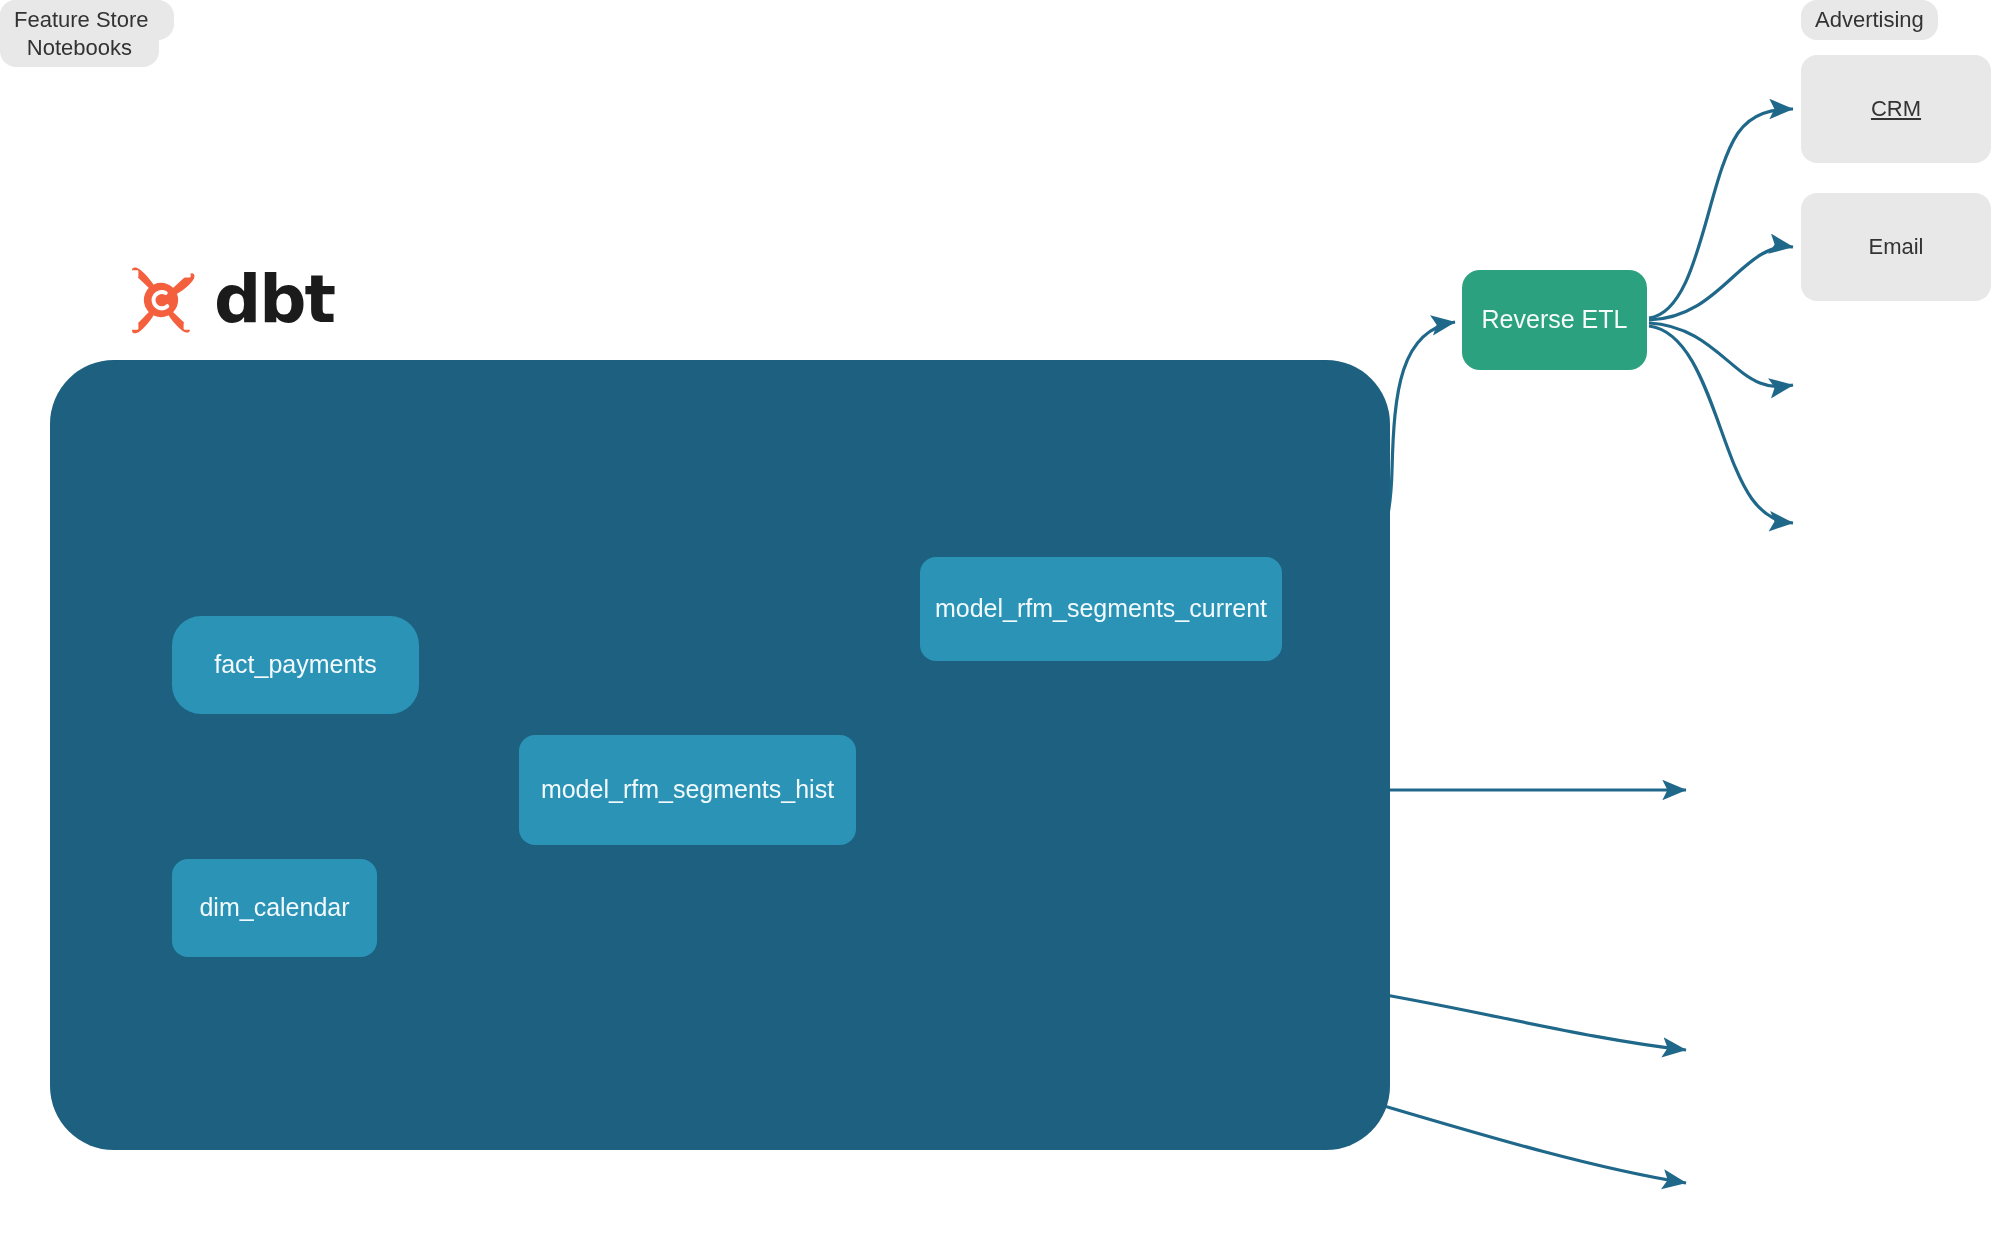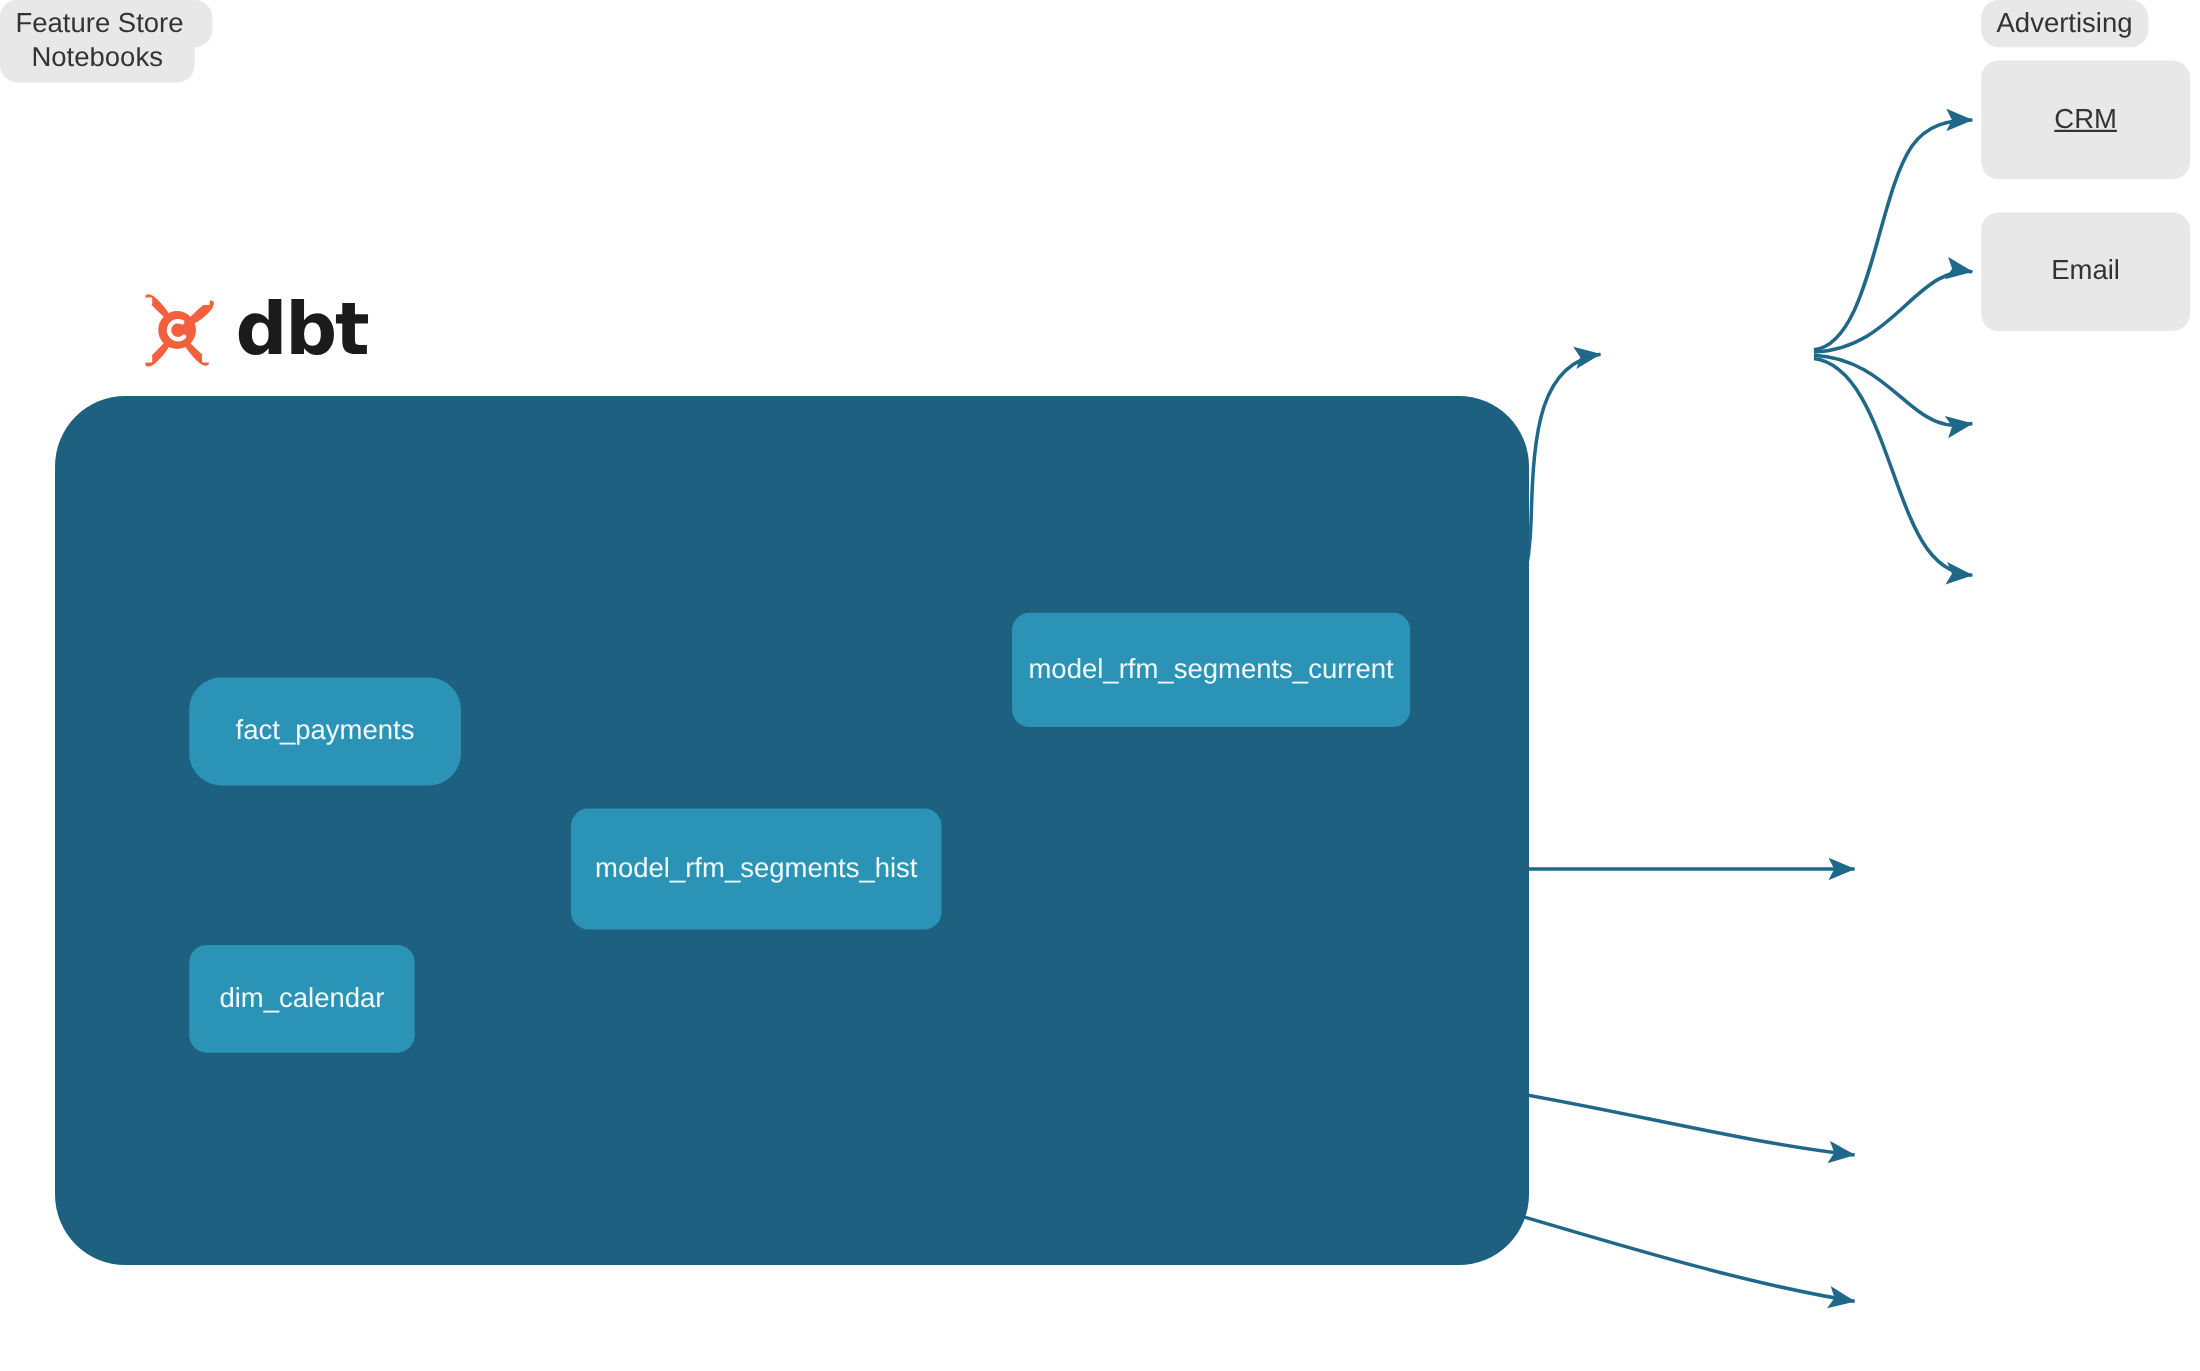--- a/index.html
+++ b/index.html
@@ -90,7 +90,7 @@
     background: #e8e8e8;
     color: #333333;
     border-radius: 16px;
-    font-size: 25px;
+    font-size: 22px;
   }
 
   

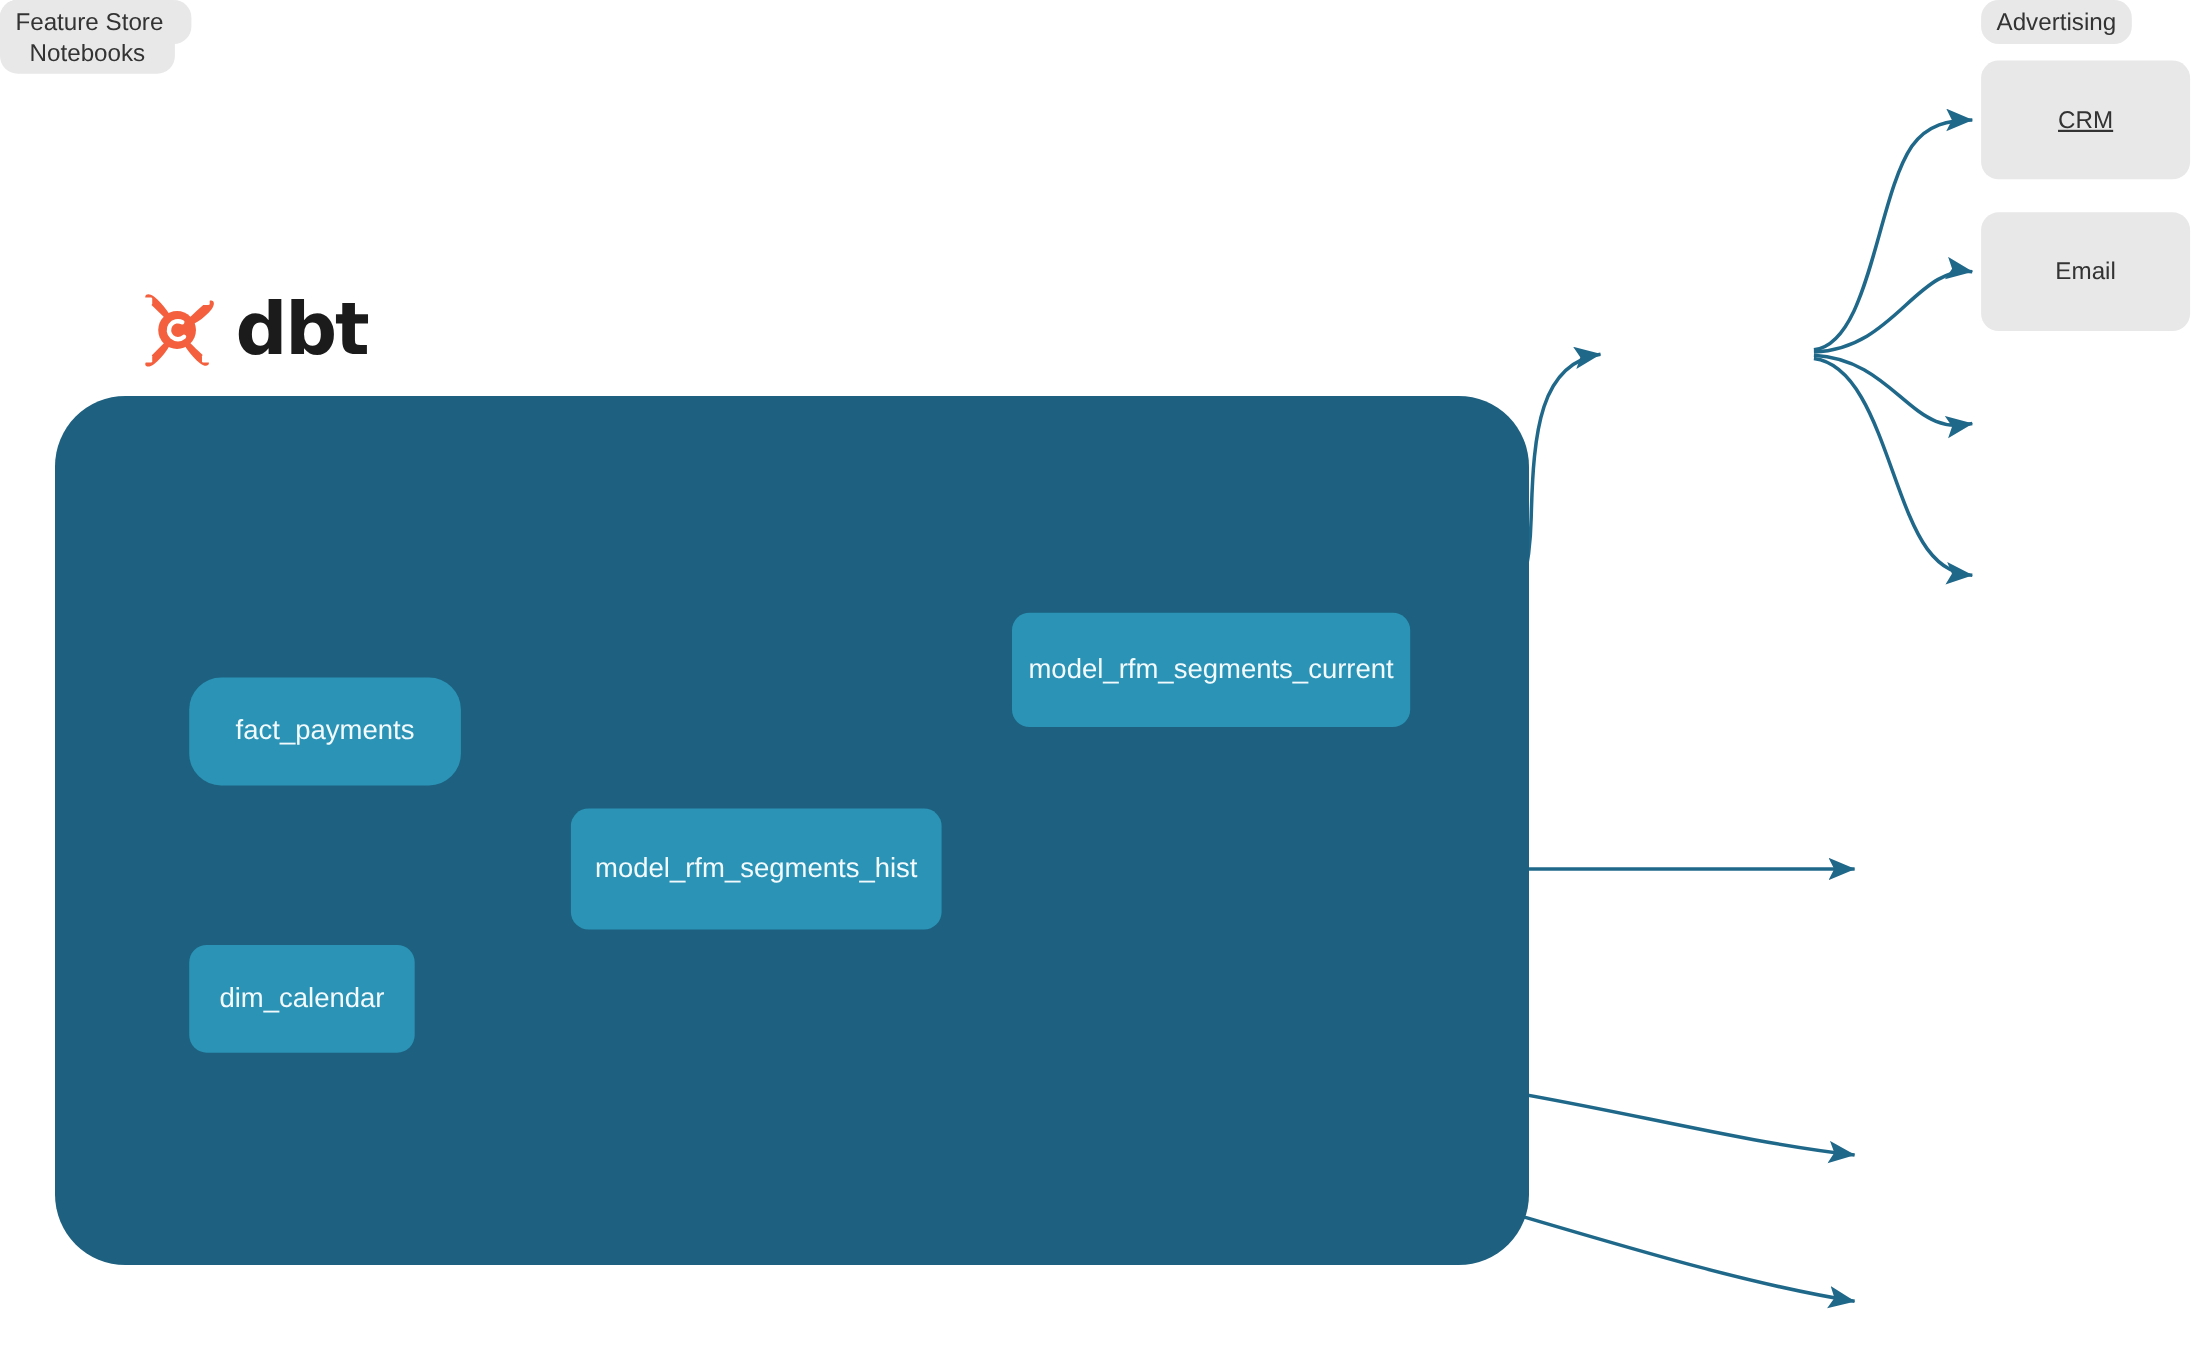--- a/index.html
+++ b/index.html
@@ -208,6 +208,9 @@
     <span>model_rfm_segments_current</span>
   </div>
 
+  <div class="node etl-node" id="node-reverse-etl">
+    <span>Reverse ETL</span>
+  </div>
 
   <div class="node dest-node" id="node-crm">
     <span>CRM</span>

